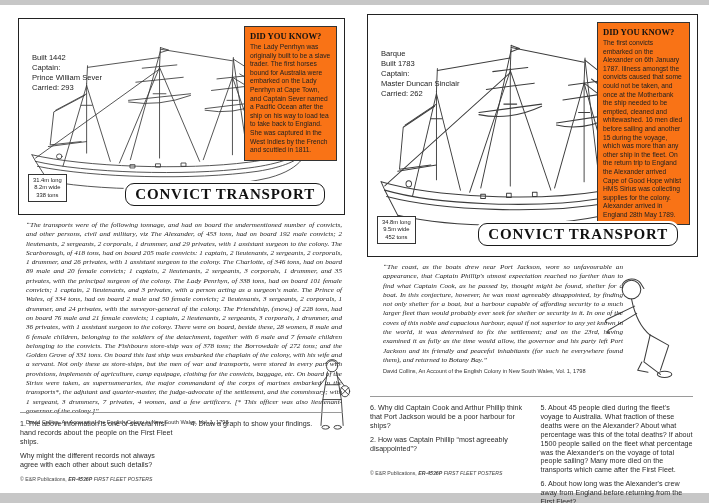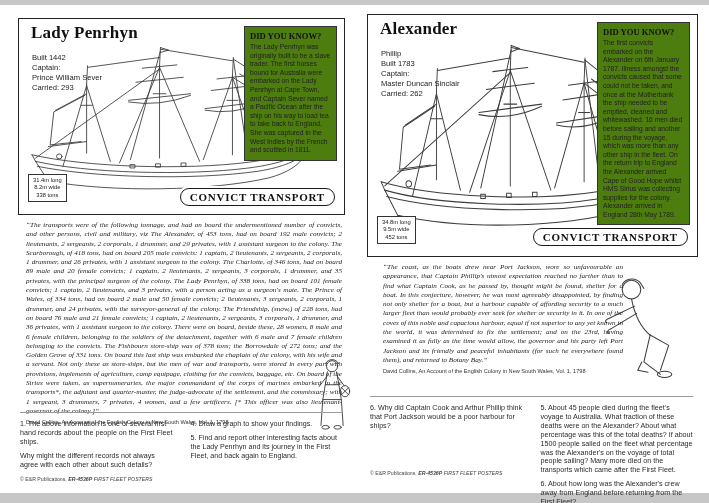--- a/index.html
+++ b/index.html
@@ -145,7 +145,6 @@
     <svg class="ship" viewBox="0 0 350 205" preserveAspectRatio="none">
         <use href="#ship-art"></use>
       </svg>
-    <h1 class="title">Lady Penrhyn</h1>
     <div class="info">
       <div>Built 1442</div>
       <div>Captain:</div>

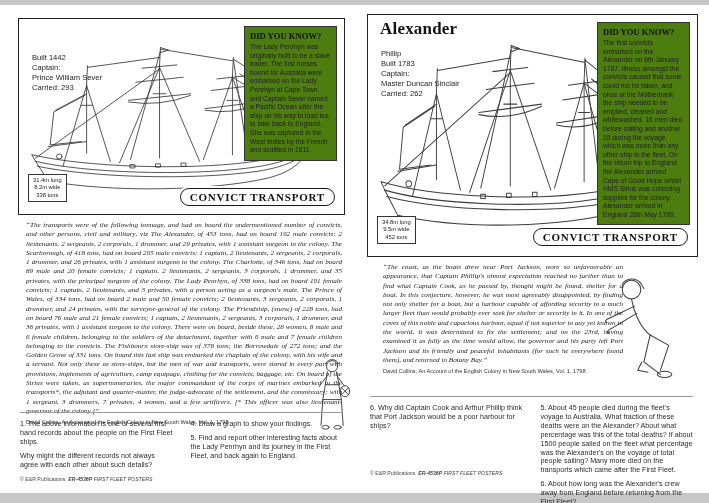--- a/index.html
+++ b/index.html
@@ -26,7 +26,7 @@
     font-family:"Liberation Serif",serif;font-weight:bold;font-size:17px;color:#111;letter-spacing:.2px;}
   .info{position:absolute;left:13px;top:34px;z-index:2;font-size:7.6px;line-height:10px;color:#222;}
 
-  .dyk{position:absolute;right:7px;top:7px;width:93px;z-index:3;background:#4d7c0f;
+  .dyk{position:absolute;right:7px;top:7px;width:93px;z-index:3;background:#f97316;
     border:1.2px solid #333;padding:4px 5px 5px;box-sizing:border-box;}
   .dyk h2{margin:0 0 2px;font-family:"Liberation Serif",serif;font-size:8.6px;color:#111;}
   .dyk p{margin:0;font-size:6.7px;line-height:8.6px;color:#222;}

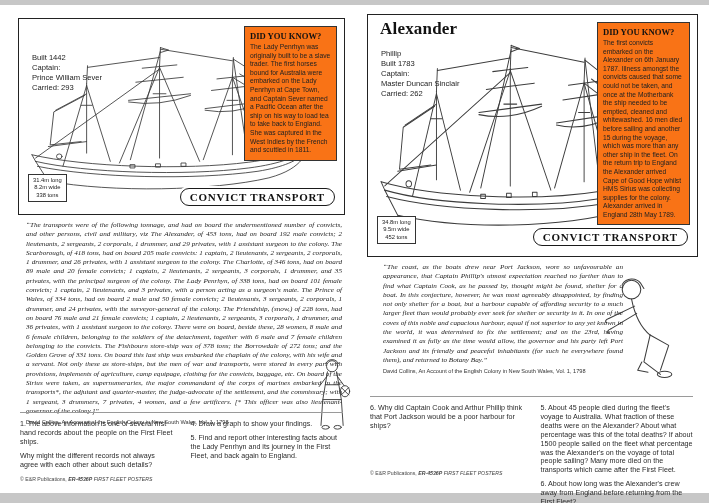--- a/index.html
+++ b/index.html
@@ -209,7 +209,6 @@
     <svg class="ship" viewBox="0 0 350 205" preserveAspectRatio="none">
         <use href="#ship-art"></use>
       </svg>
-    <h1 class="title">Alexander</h1>
     <div class="info">
       <div>Phillip</div>
       <div>Built 1783</div>

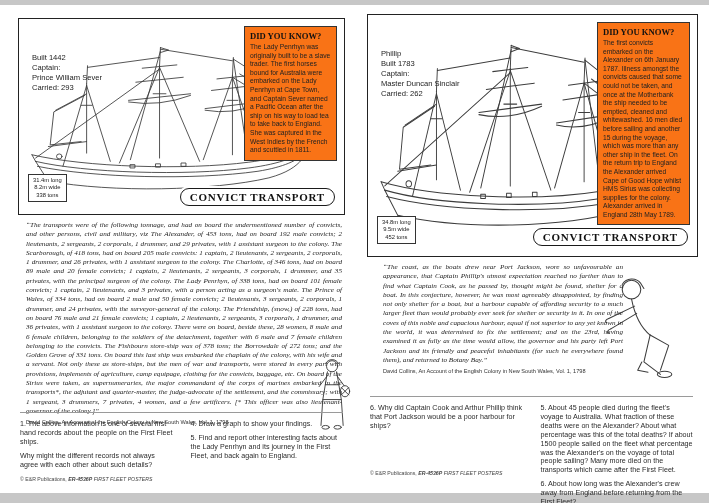--- a/index.html
+++ b/index.html
@@ -210,7 +210,7 @@
         <use href="#ship-art"></use>
       </svg>
     <div class="info">
-      <div>Phillip</div>
+      <div>Barque</div>
       <div>Built 1783</div>
       <div>Captain:</div>
       <div>Master Duncan Sinclair</div>

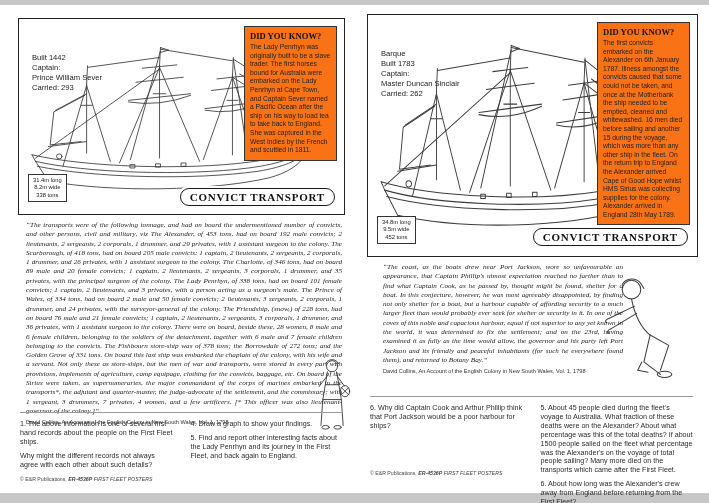--- a/index.html
+++ b/index.html
@@ -34,9 +34,9 @@
   .dims{position:absolute;left:9px;bottom:12px;z-index:3;background:#fff;border:1.1px solid #333;
     padding:2px 4px;font-size:5.8px;line-height:7.4px;text-align:center;color:#222;}
 
-  .banner{position:absolute;right:9px;bottom:8px;z-index:3;background:#fff;
+  .banner{position:absolute;right:19px;bottom:8px;z-index:3;background:#fff;
     border:1.6px solid #1a1a1a;border-radius:9px;padding:2px 9px 2.5px;
-    font-family:"Liberation Serif",serif;font-weight:bold;font-size:11px;letter-spacing:.8px;color:#111;
+    font-family:"Liberation Serif",serif;font-weight:bold;font-size:15px;letter-spacing:.8px;color:#111;
     box-shadow:0 0 0 2px #fff;}
   .p1 .banner{bottom:10px;}
 

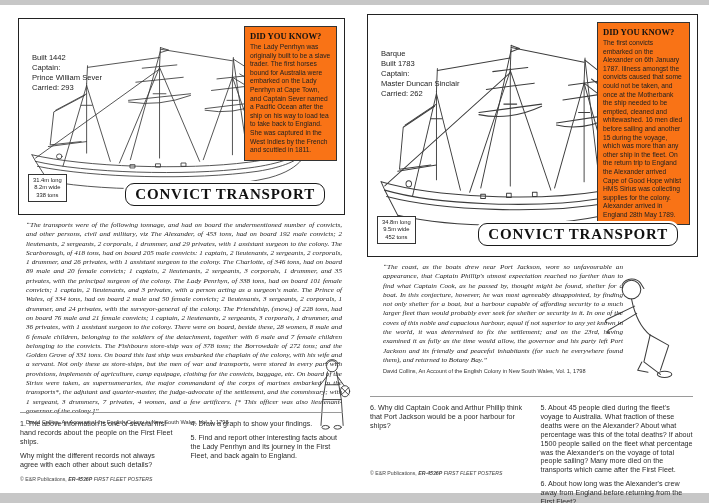--- a/index.html
+++ b/index.html
@@ -193,7 +193,6 @@
     </div>
     <div class="qcol">
       <p>4. Draw a graph to show your findings.</p>
-      <p>5. Find and report other interesting facts about the Lady Penrhyn and its journey in the First Fleet, and back again to England.</p>
     </div>
   </div>
 

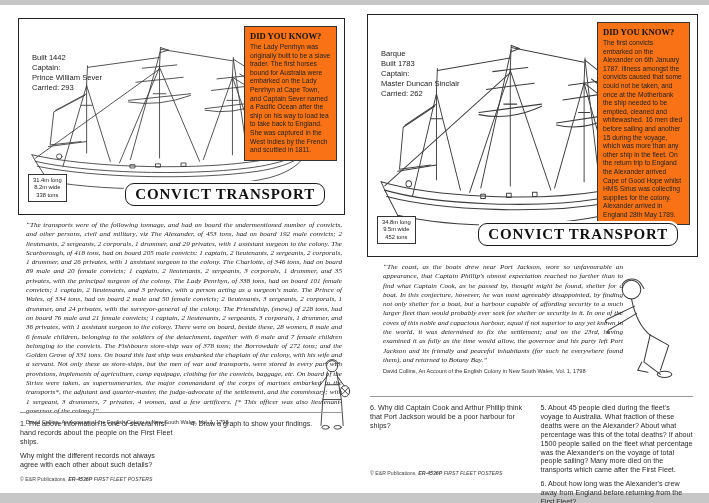--- a/index.html
+++ b/index.html
@@ -250,6 +250,7 @@
   <div class="questions">
     <div class="qcol">
       <p>6. Why did Captain Cook and Arthur Phillip think that Port Jackson would be a poor harbour for ships?</p>
+      <p>2. How was Captain Phillip “most agreeably disappointed”?</p>
 
     </div>
     <div class="qcol">

